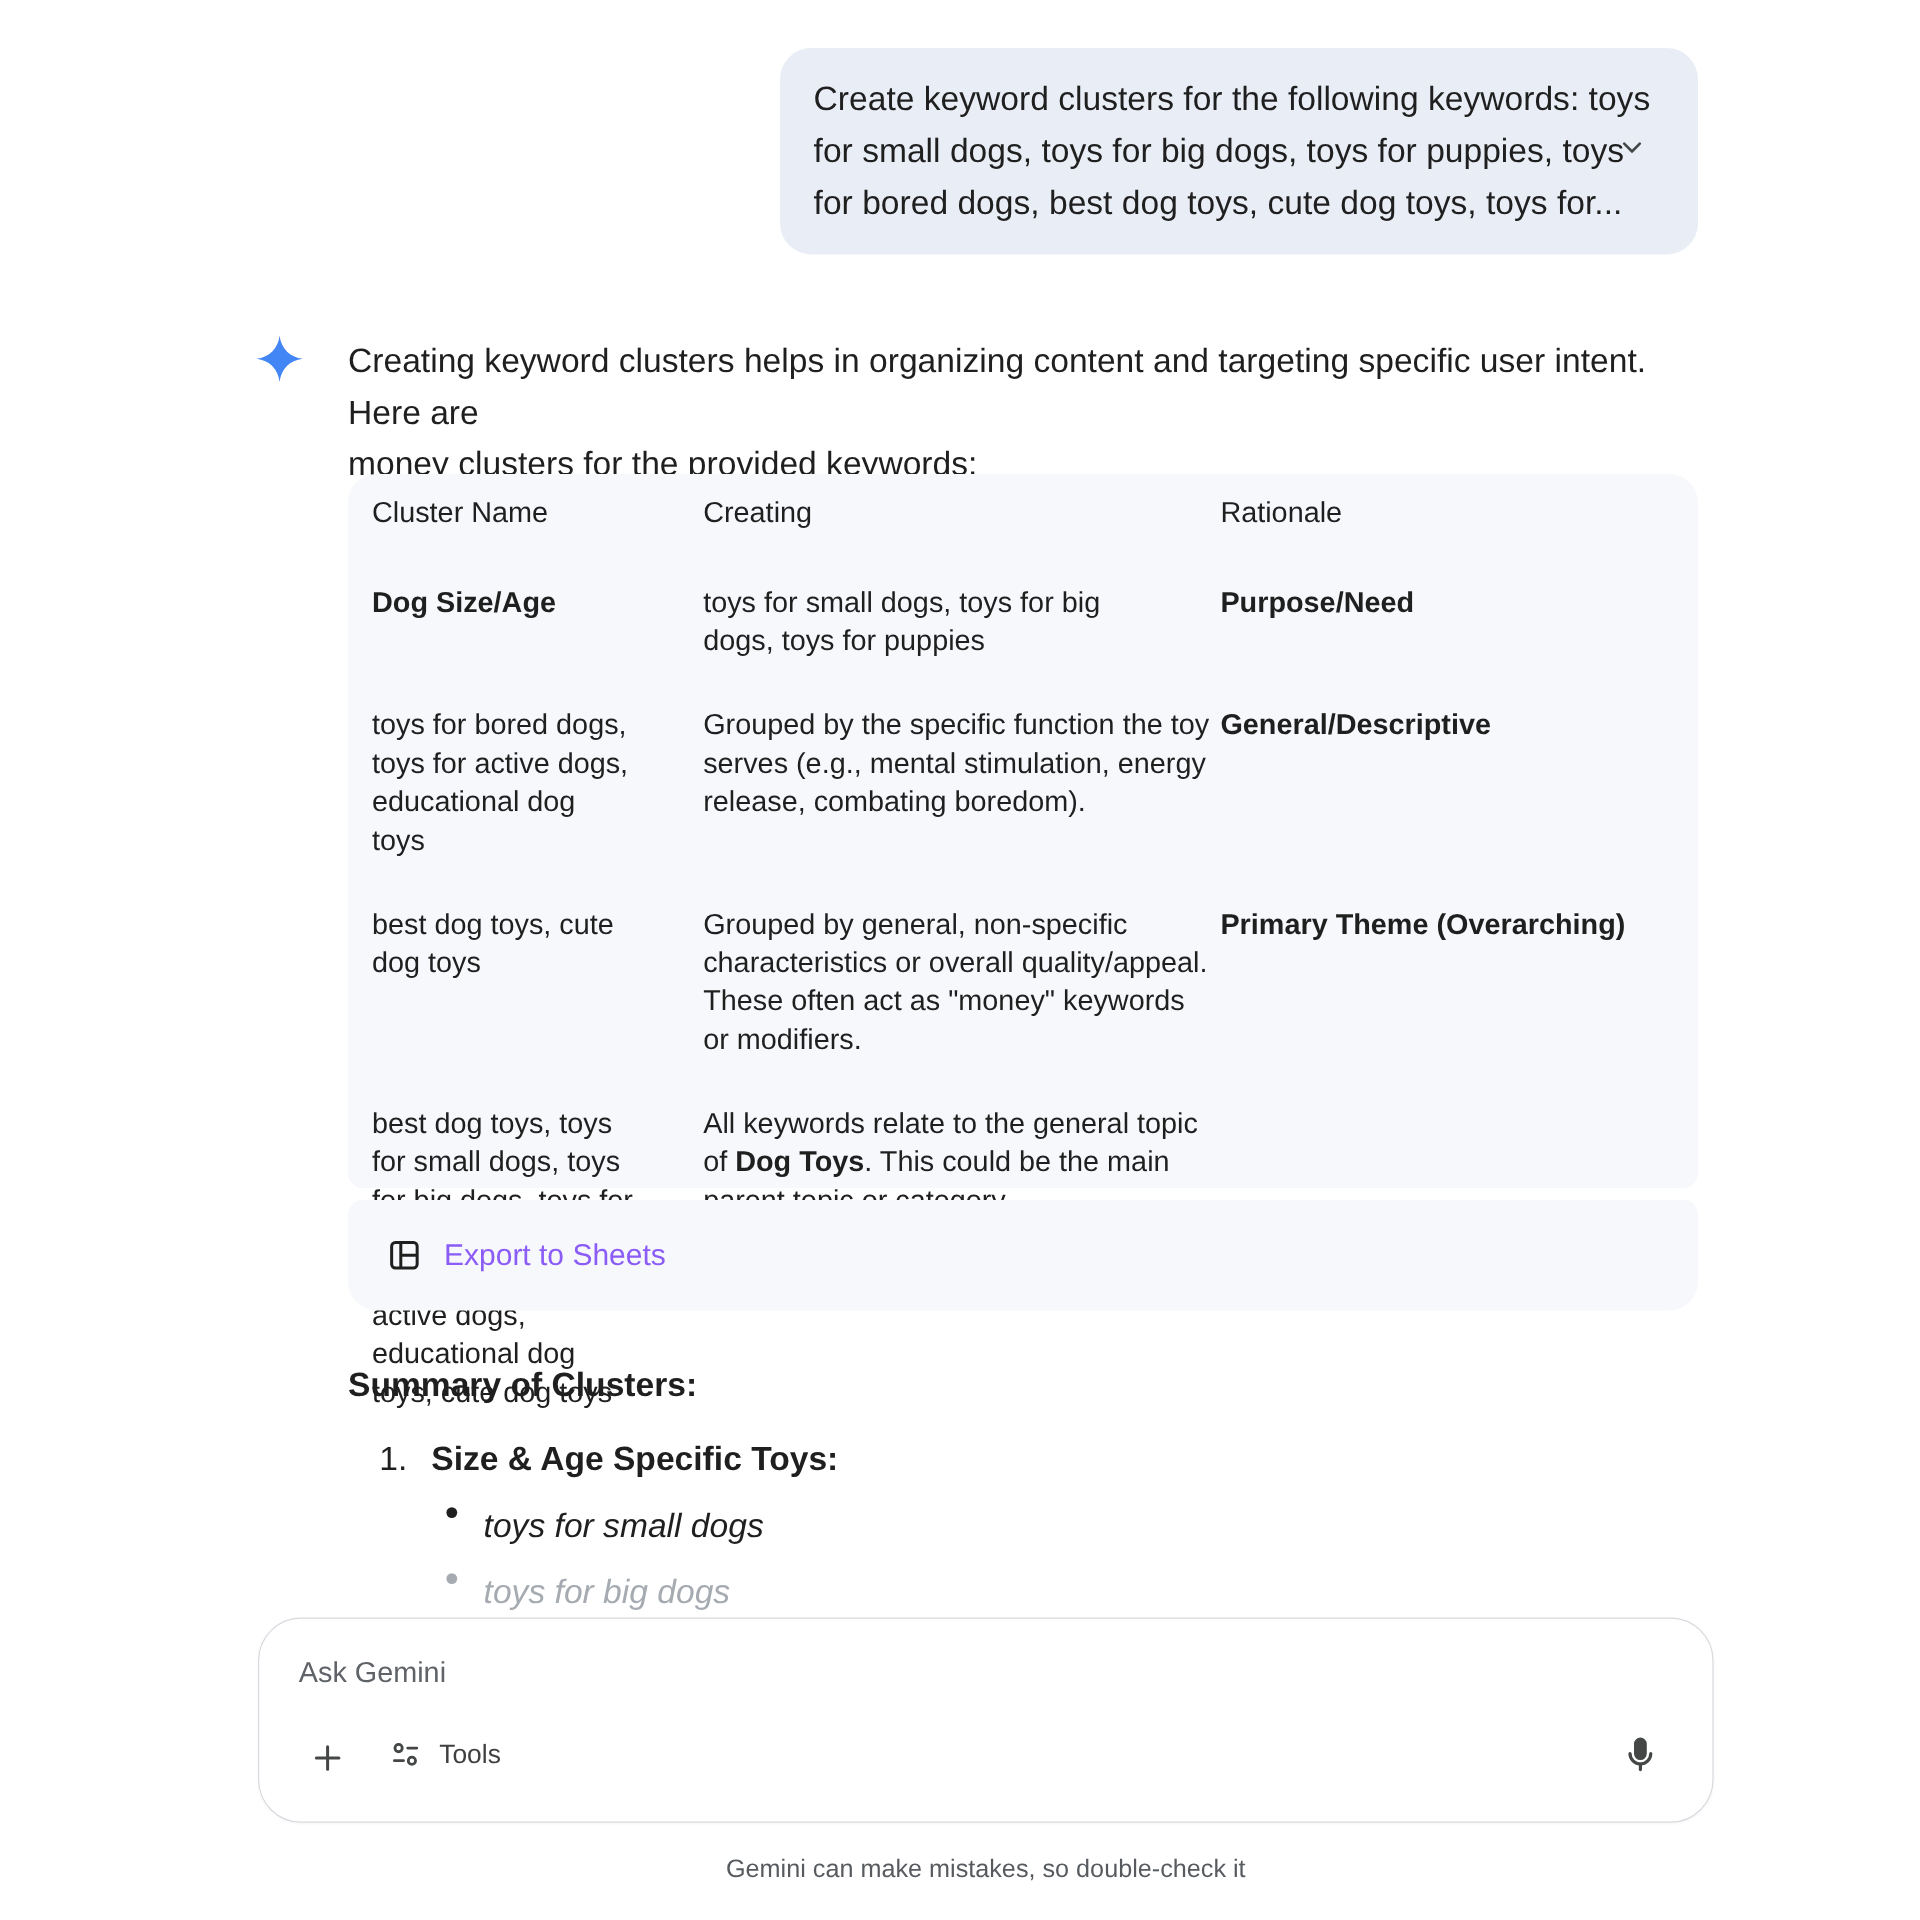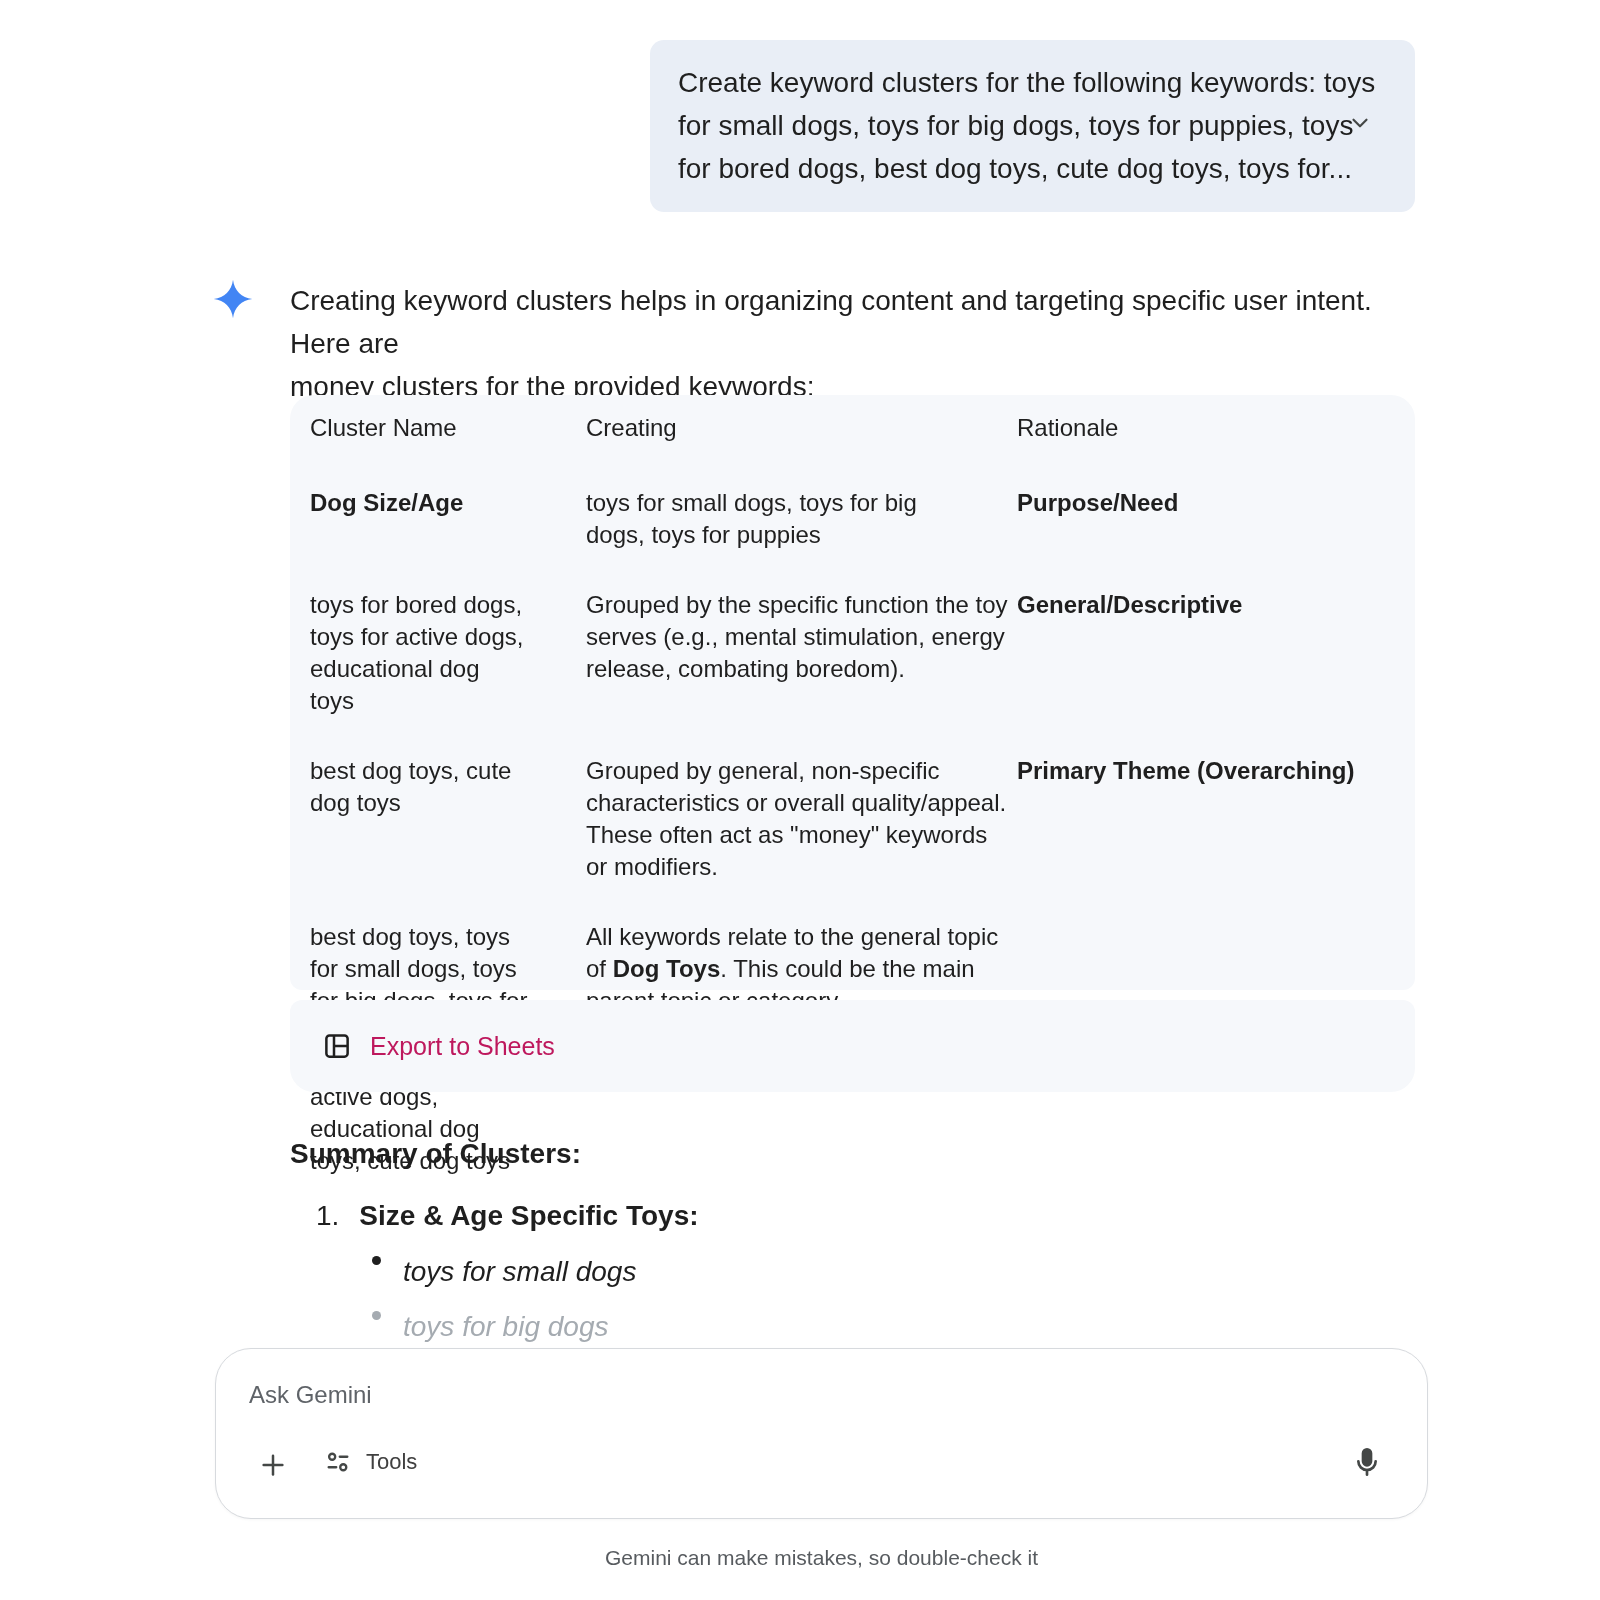--- a/index.html
+++ b/index.html
@@ -11,7 +11,7 @@
   
   .user-bubble{
     position:absolute;left:650px;top:40px;width:765px;height:172px;
-    background:#e9eef6;border-radius:14px;box-sizing:border-box;
+    background:#e9eef6;border-radius:26px;box-sizing:border-box;
     padding:21px 110px 21px 28px;
   }
   .user-bubble .line{font-size:28px;line-height:43px;white-space:nowrap;}

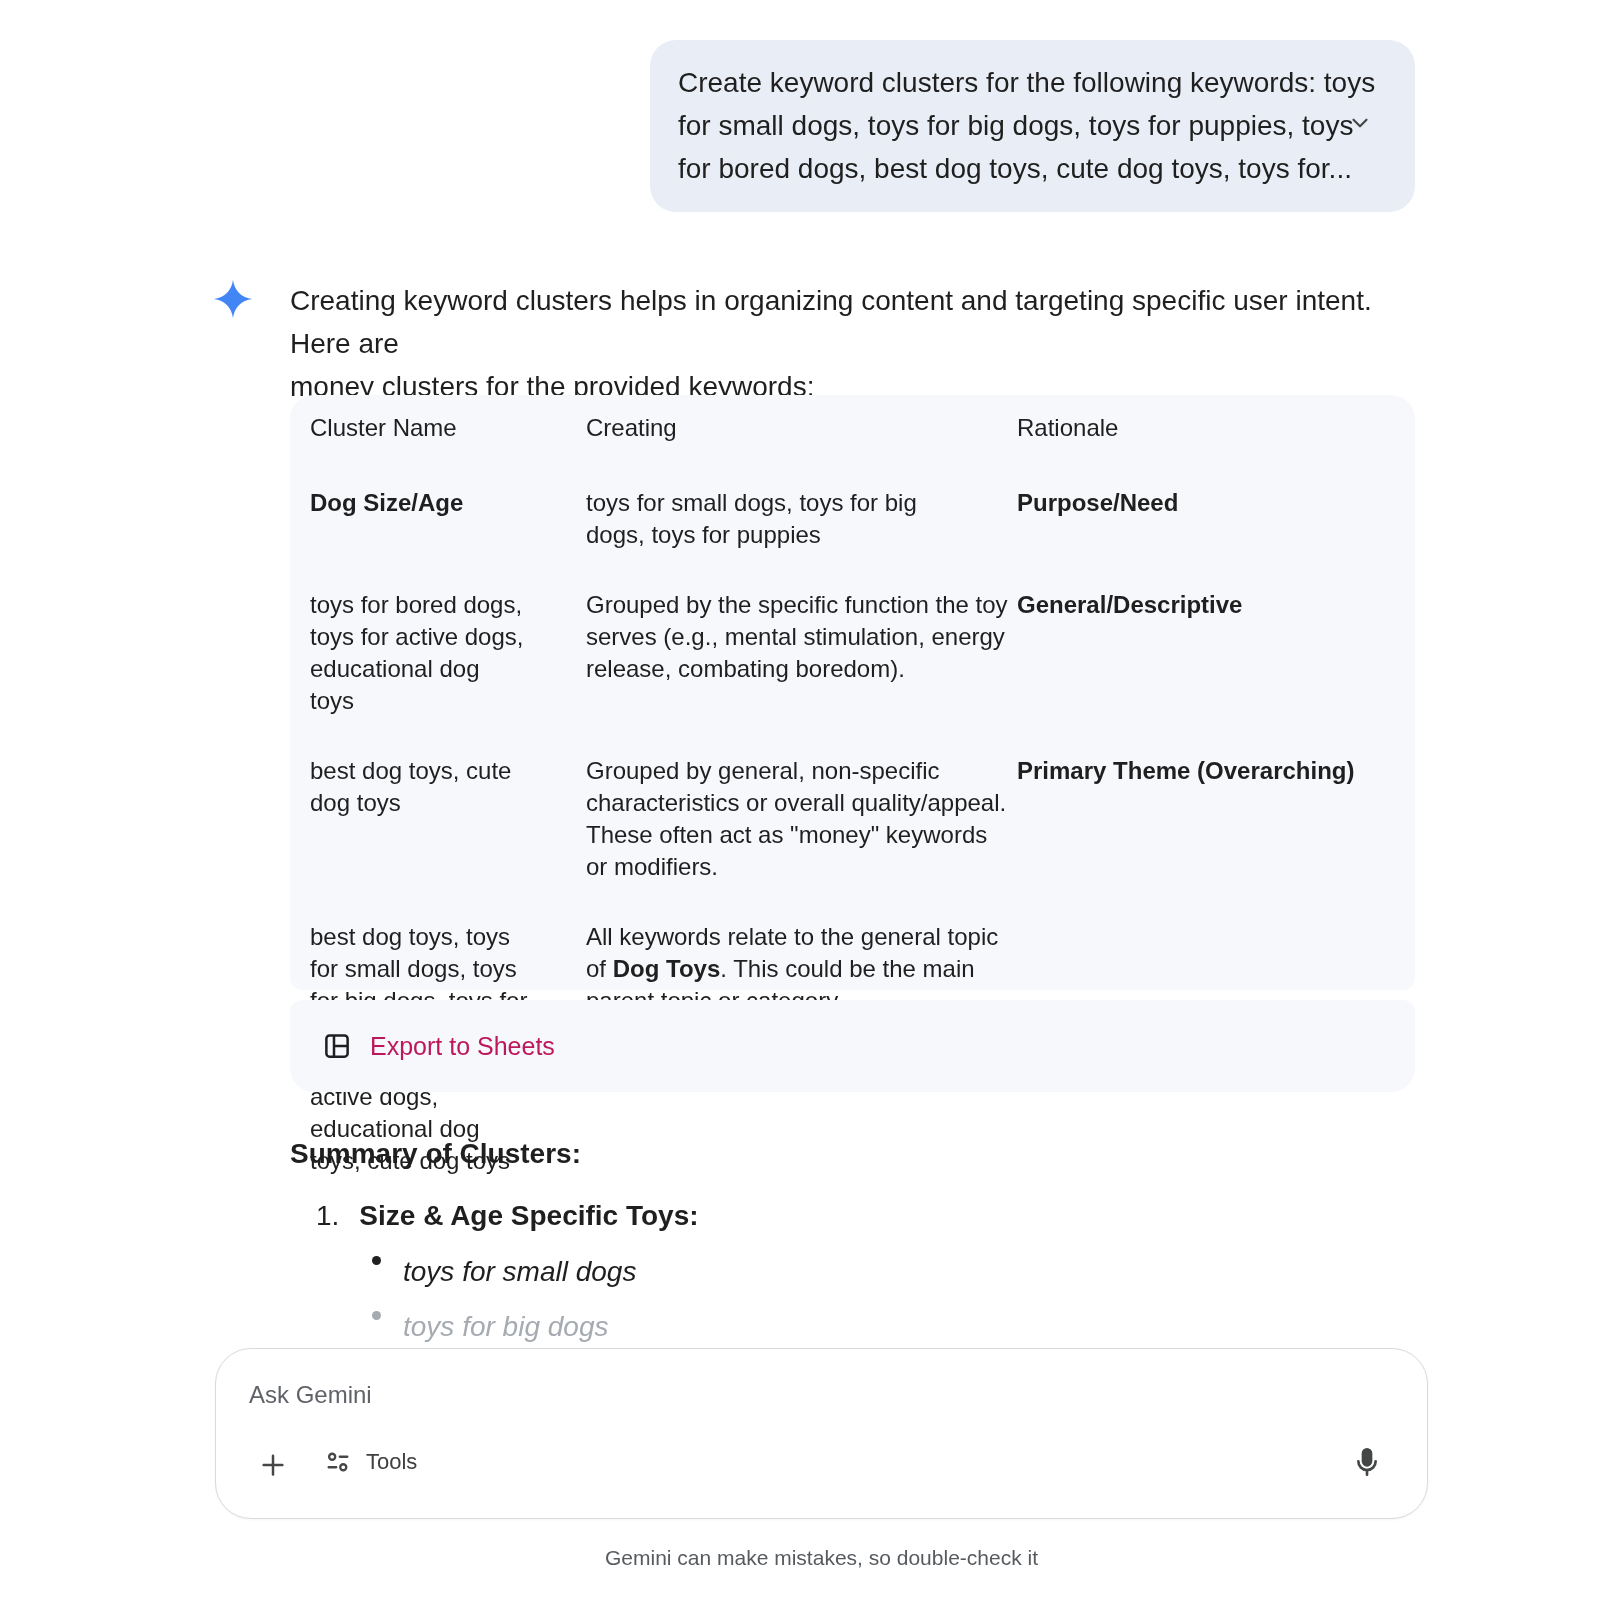--- a/index.html
+++ b/index.html
@@ -46,7 +46,7 @@
     display:flex;align-items:center;gap:18px;margin-left:32px;background:transparent;
     border:none;padding:0;cursor:pointer;font-family:inherit;
   }
-  .export-btn span{font-size:25px;color:#be185d;}
+  .export-btn span{font-size:25px;color:#8b5cf6;}
   
   .summary{position:absolute;left:290px;top:1138px;width:900px;}
   .summary .heading{position:absolute;left:0;top:0;font-size:28px;font-weight:700;}

